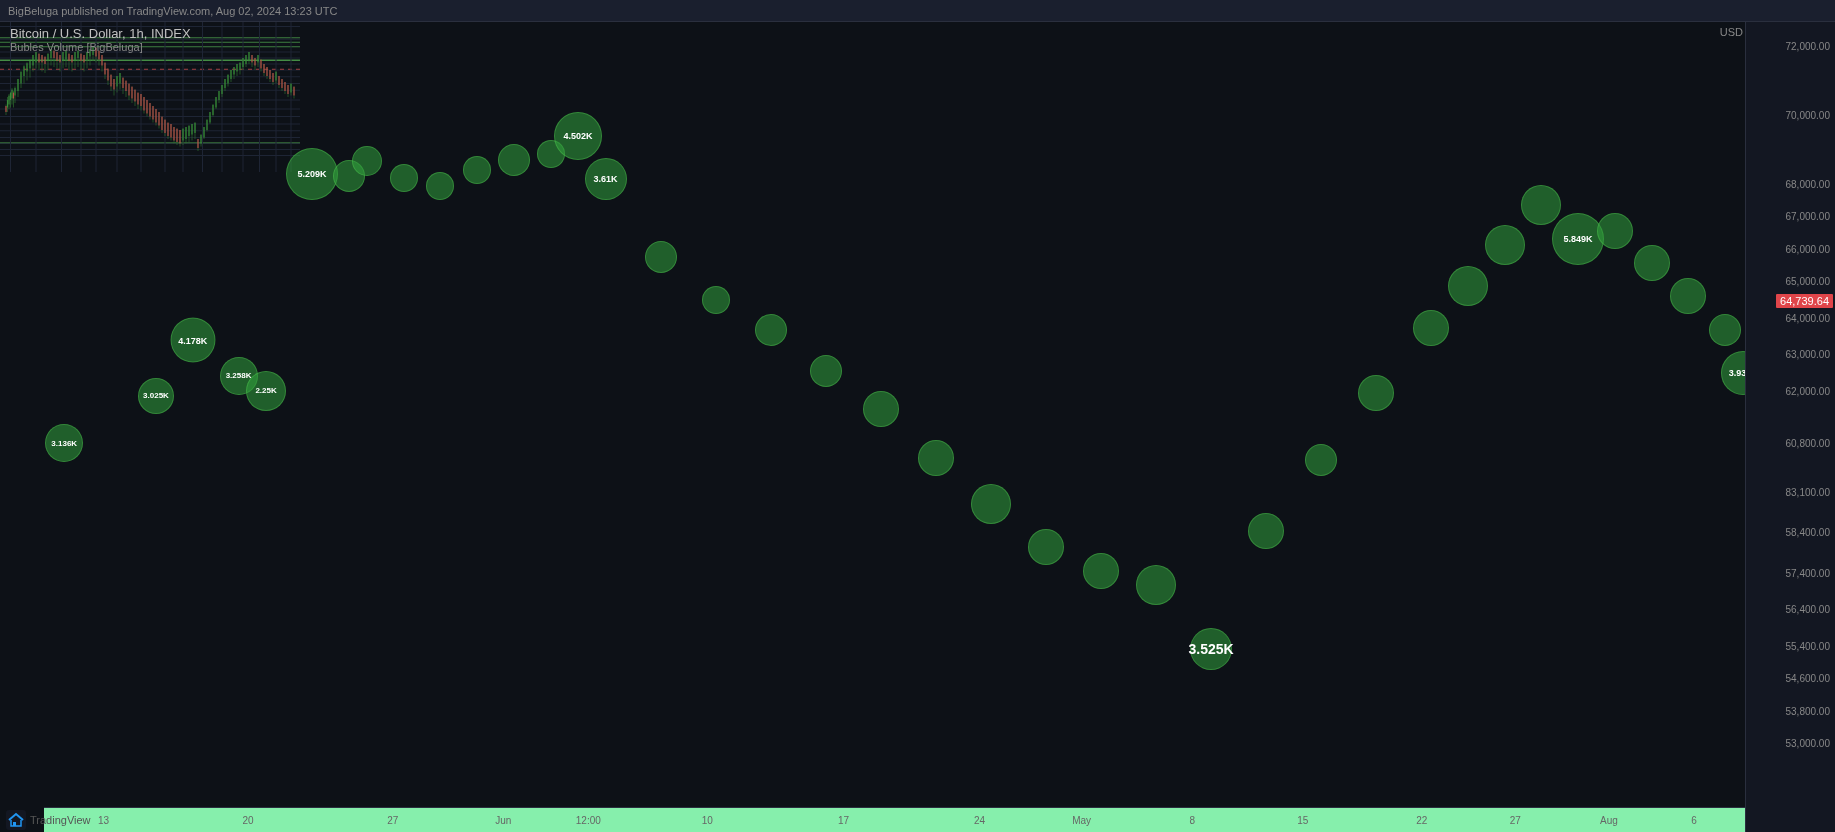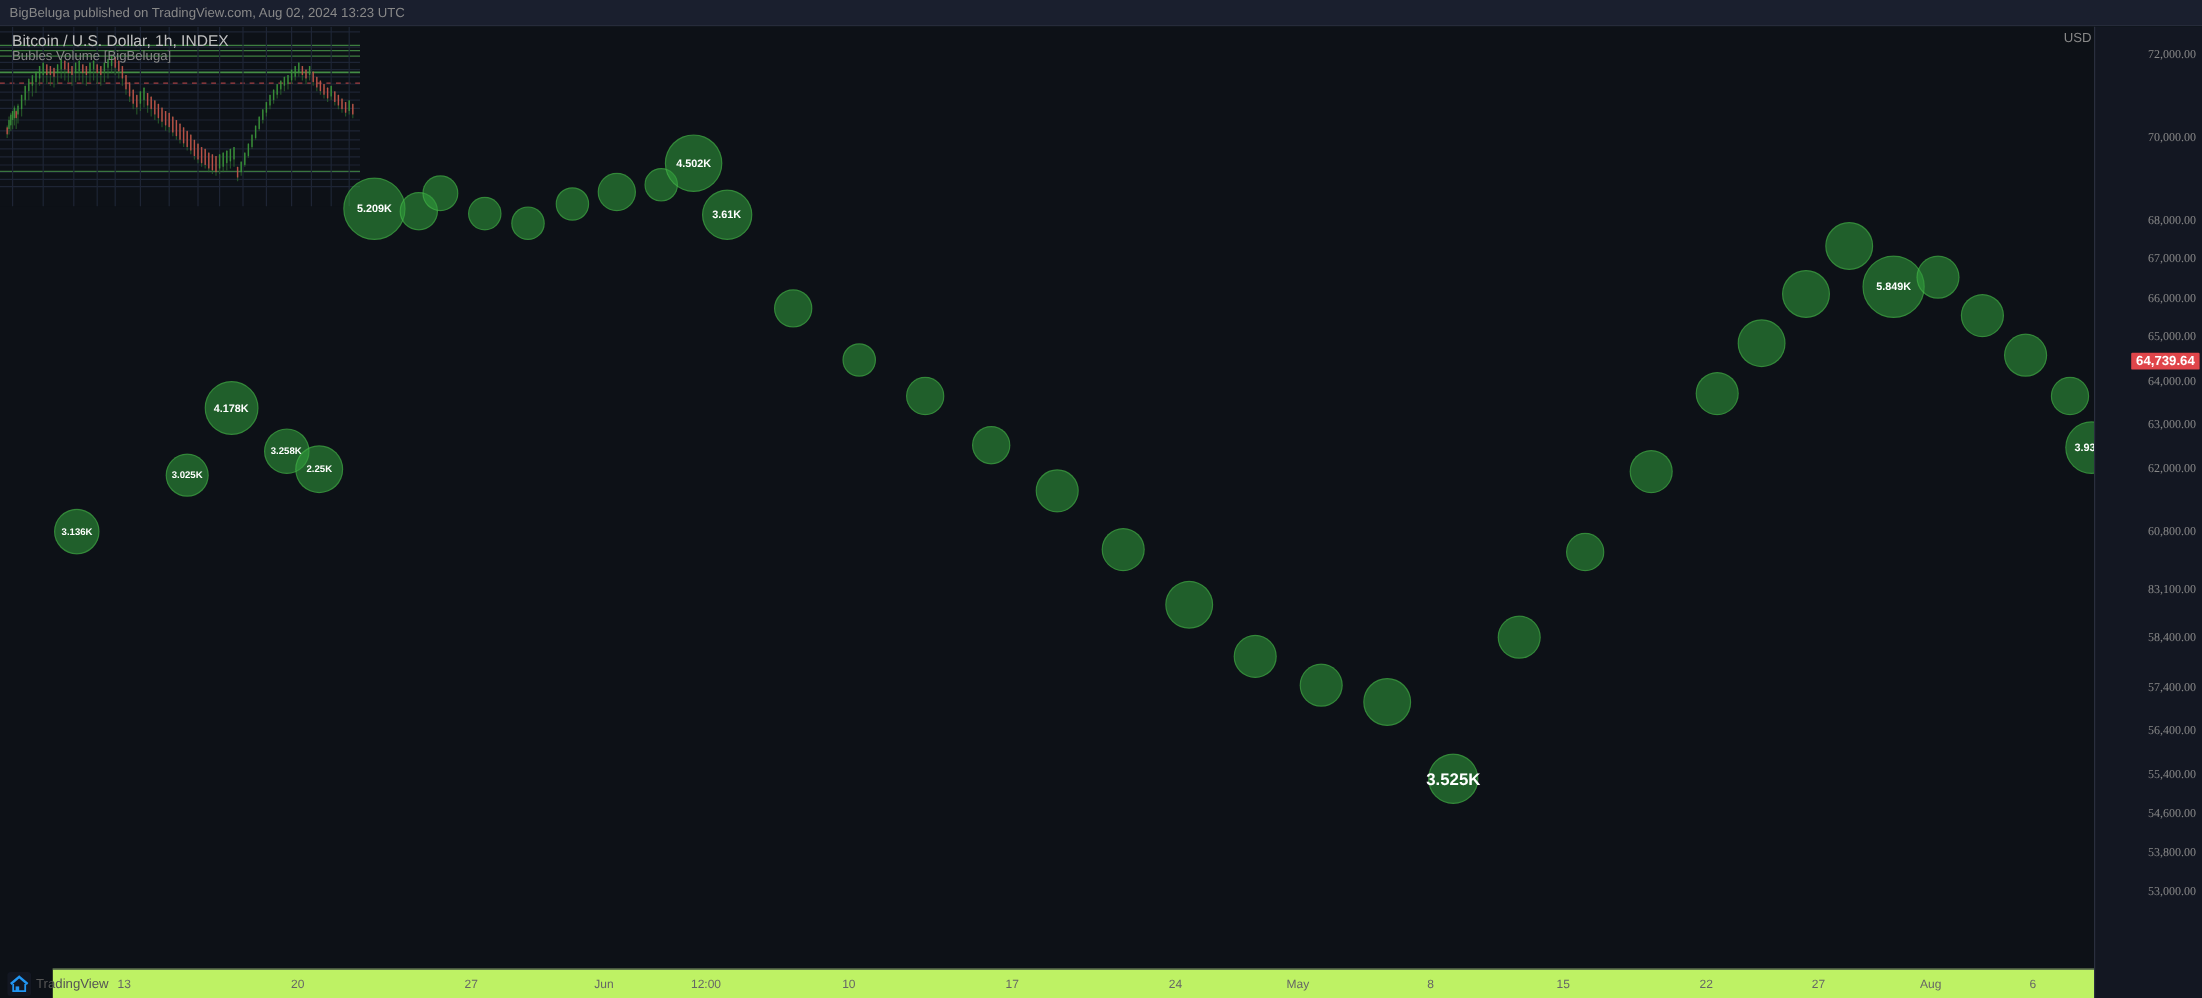--- a/index.html
+++ b/index.html
@@ -68,7 +68,6 @@
       color: #888;
       transform: translateY(-50%);
       white-space: nowrap;
-      font-family: Liberation Serif, serif;
     }
 
     .price-label-current {

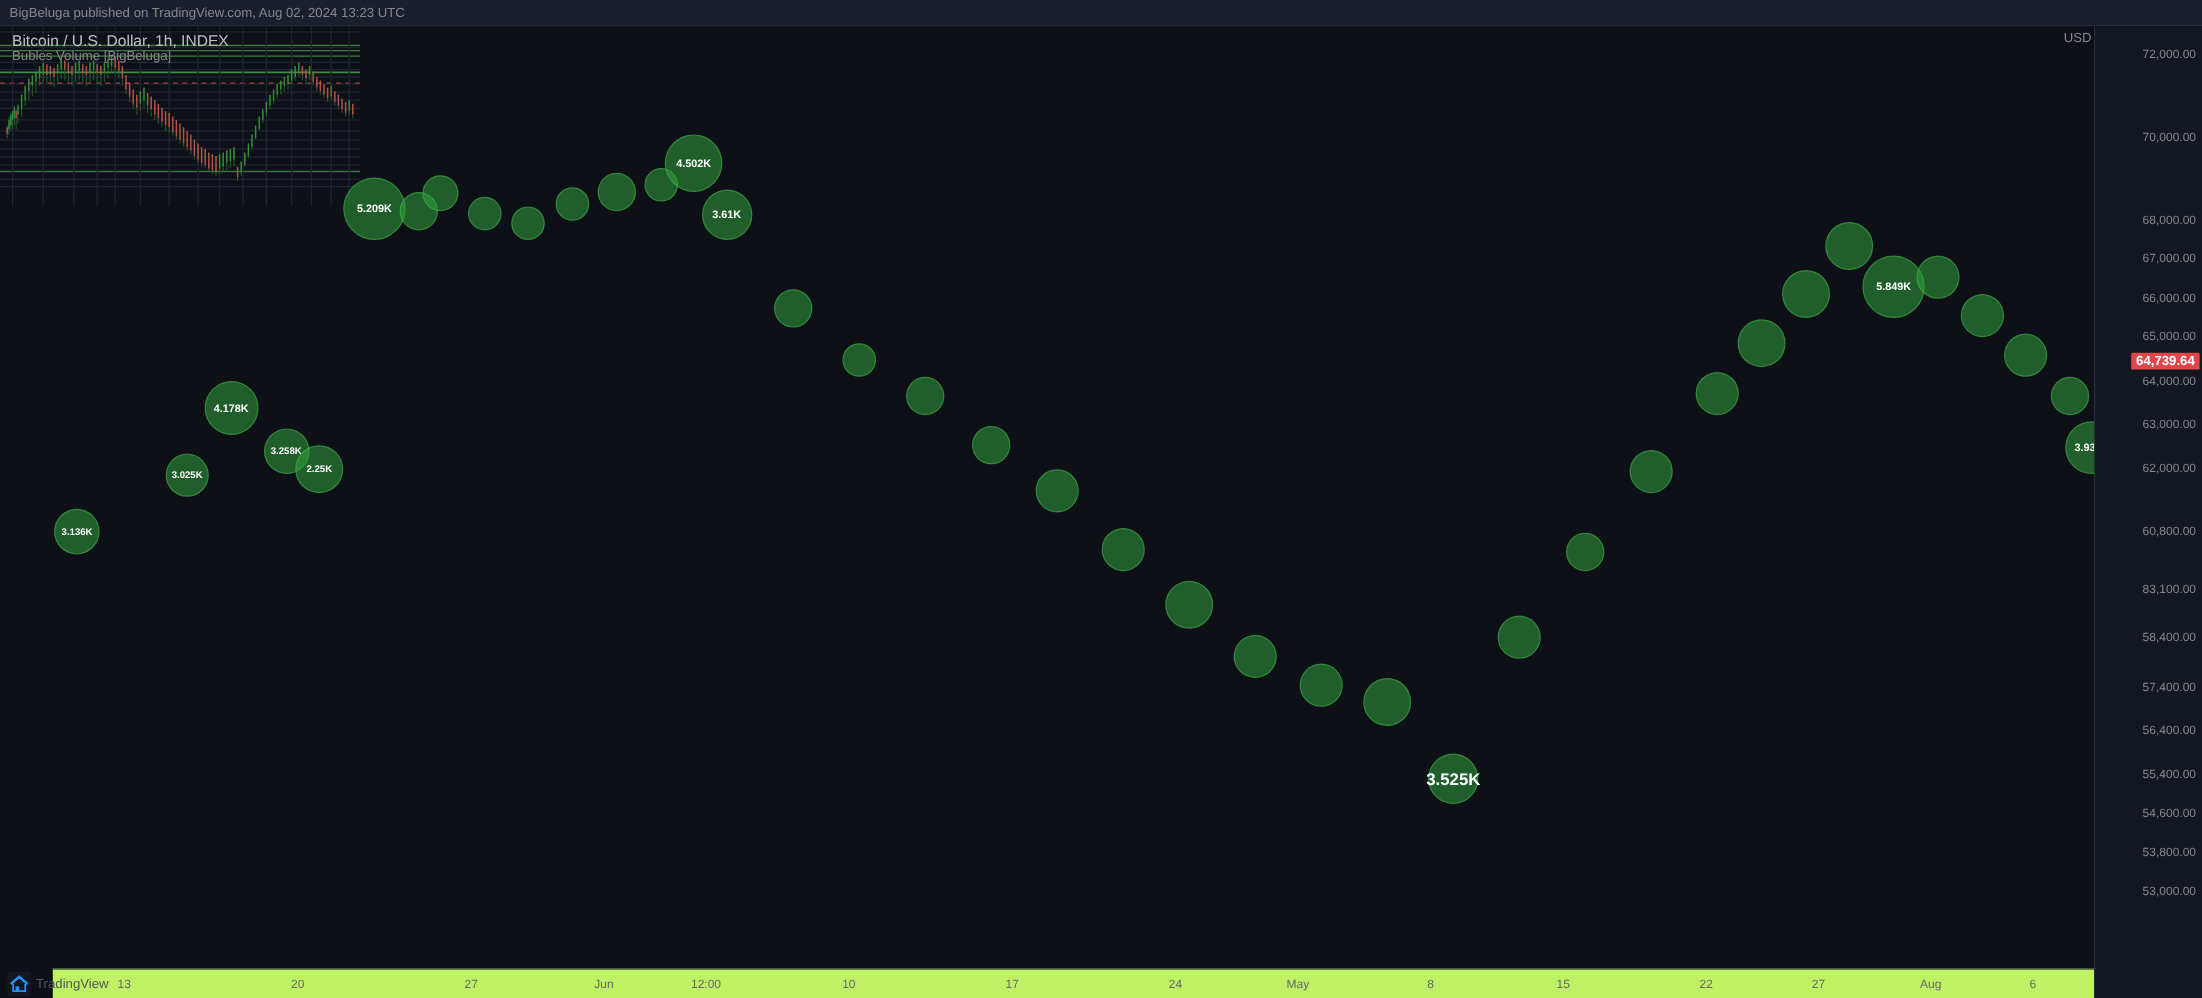--- a/index.html
+++ b/index.html
@@ -502,7 +502,7 @@
     <span class="price-label" style="top:24%;padding-left:13px;">67,000.00</span>
     <span class="price-label" style="top:28%;">66,000.00</span>
     <span class="price-label" style="top:32%;">65,000.00</span>
-    <span class="price-label-current" style="top:34.5%;font-weight:bold;">64,739.64</span>
+    <span class="price-label-current" style="top:34.5%;">64,739.64</span>
     <span class="price-label" style="top:36.5%;">64,000.00</span>
     <span class="price-label" style="top:41%;">63,000.00</span>
     <span class="price-label" style="top:45.5%;">62,000.00</span>

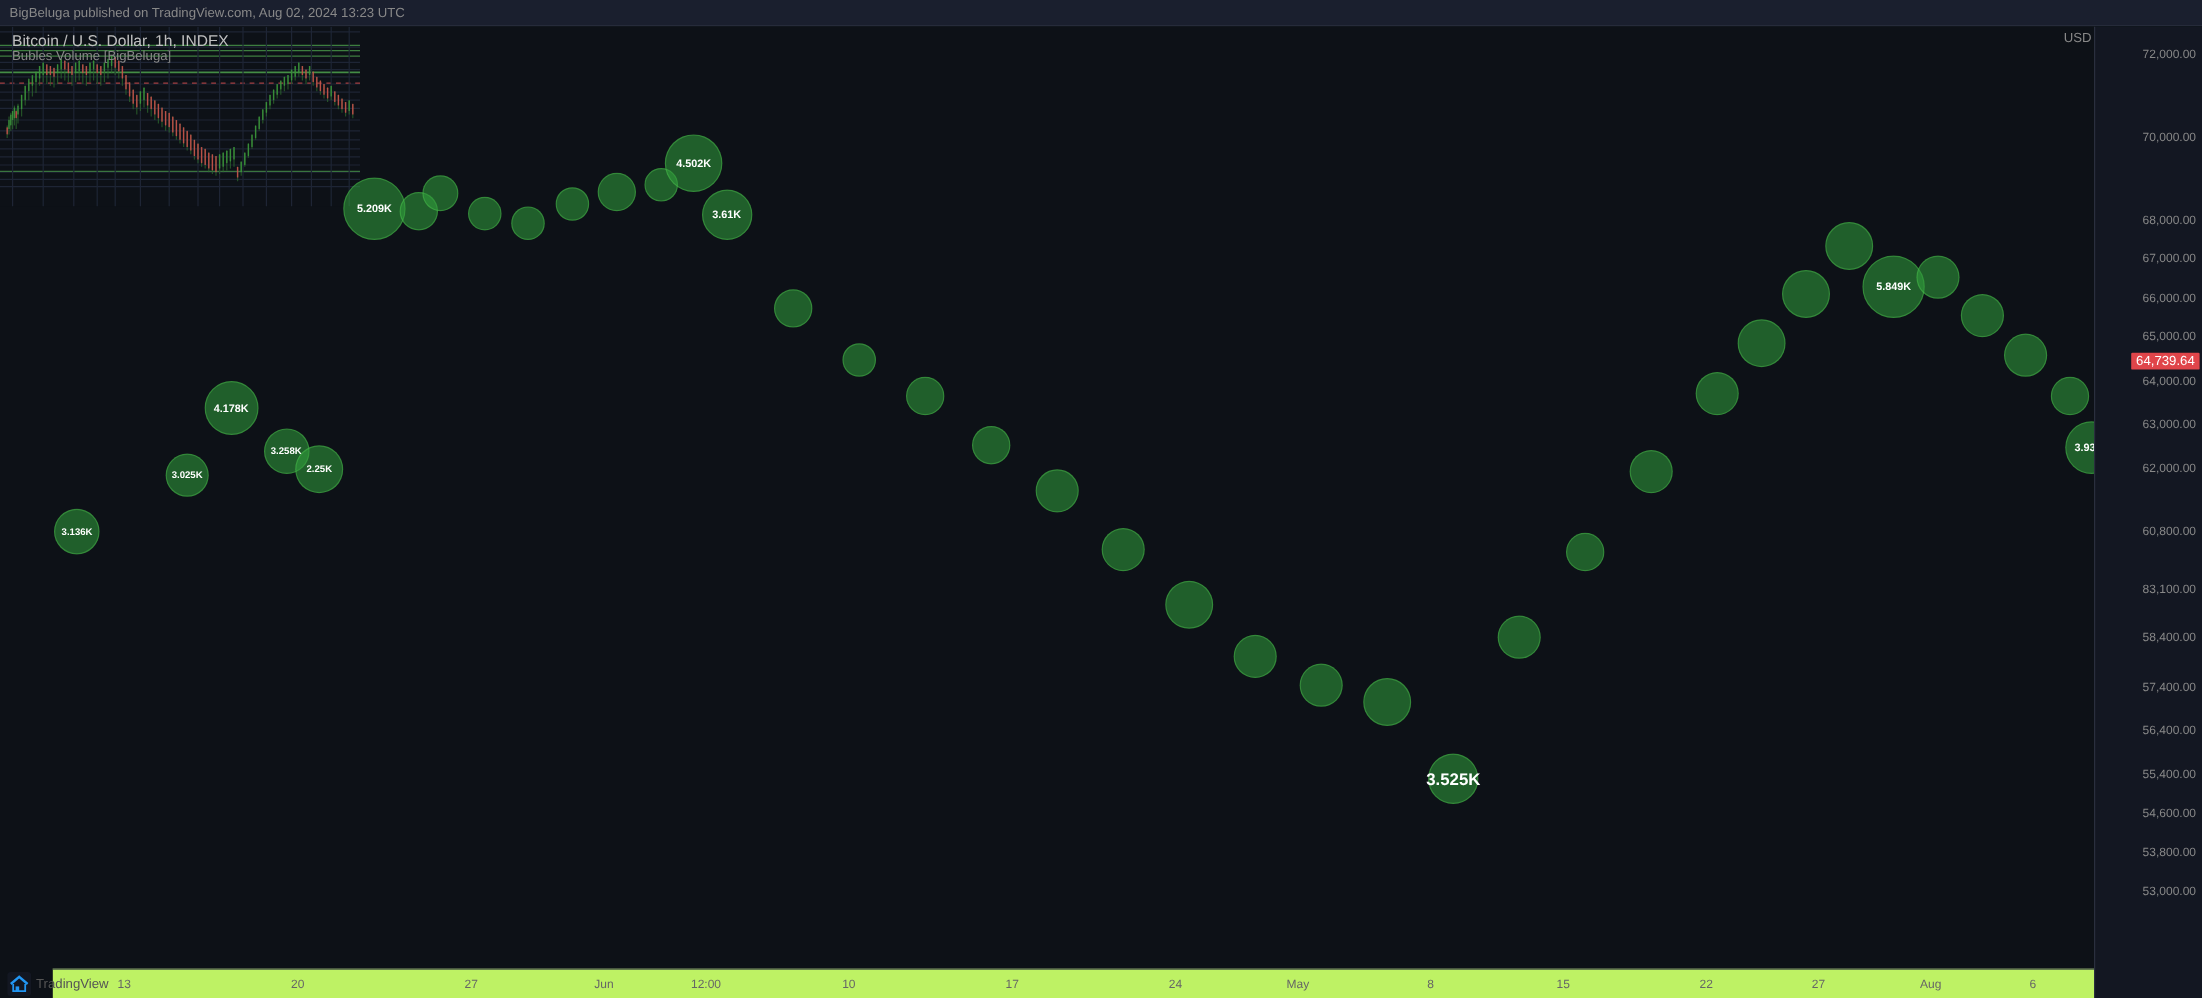--- a/index.html
+++ b/index.html
@@ -90,7 +90,7 @@
       left: 0;
       right: 90px;
       height: 25px;
-      background: #bef264;
+      background: #86efac;
       border-top: 1px solid #2a2f3e;
       display: flex;
       align-items: center;

